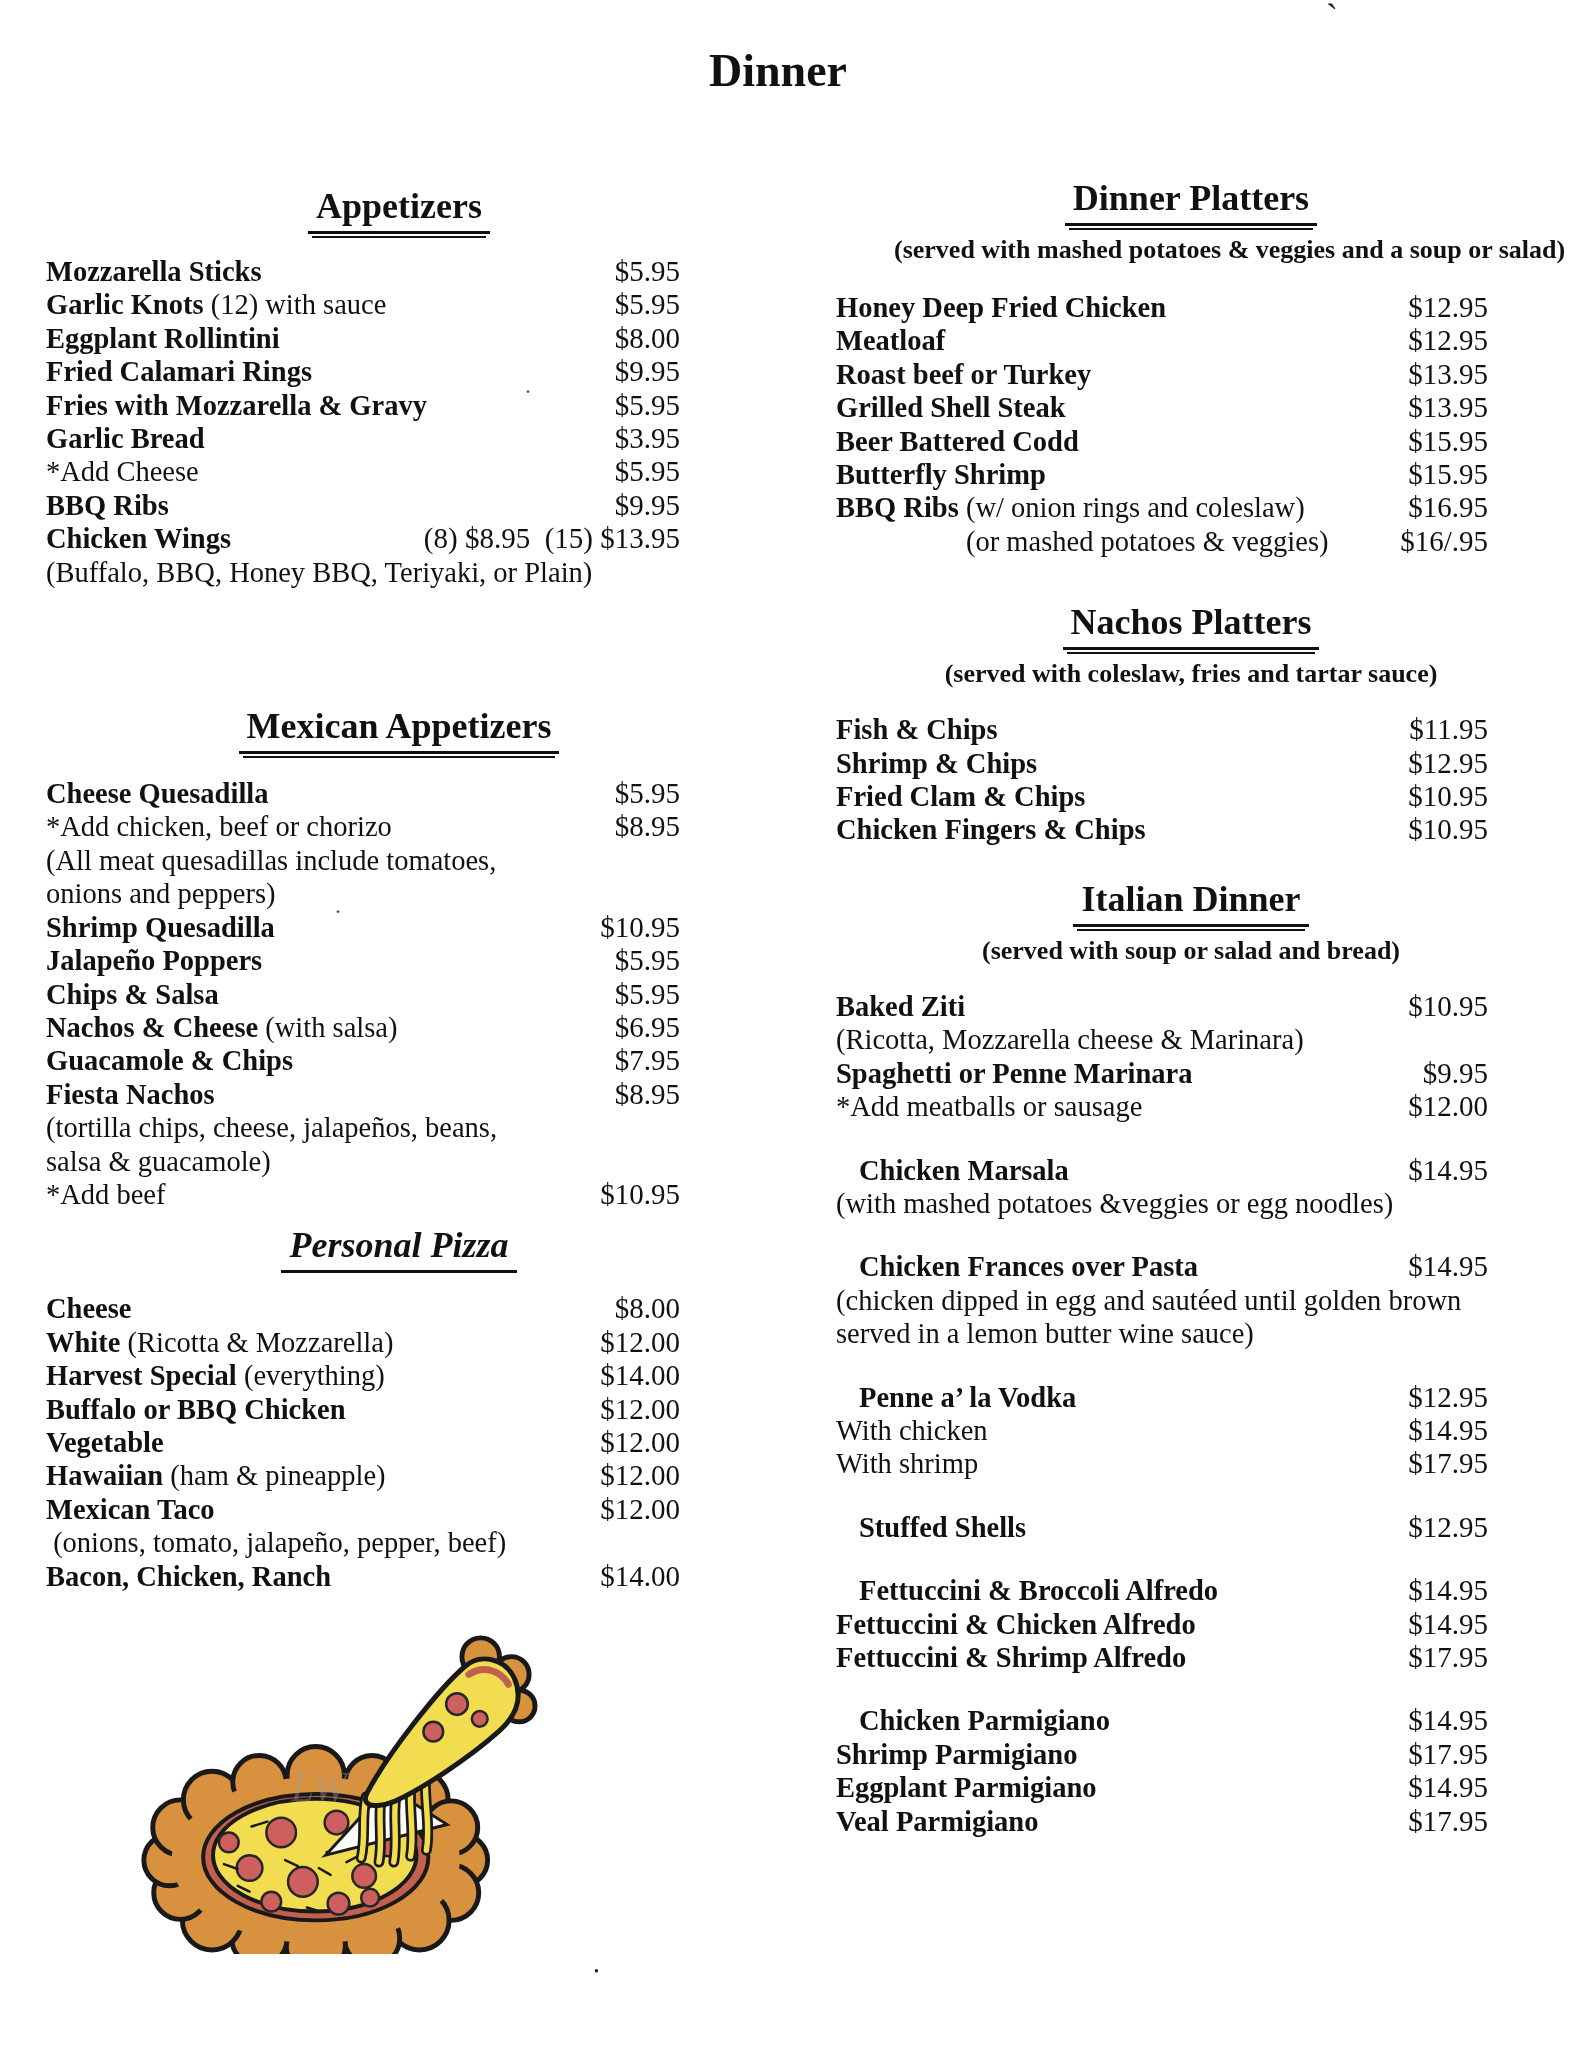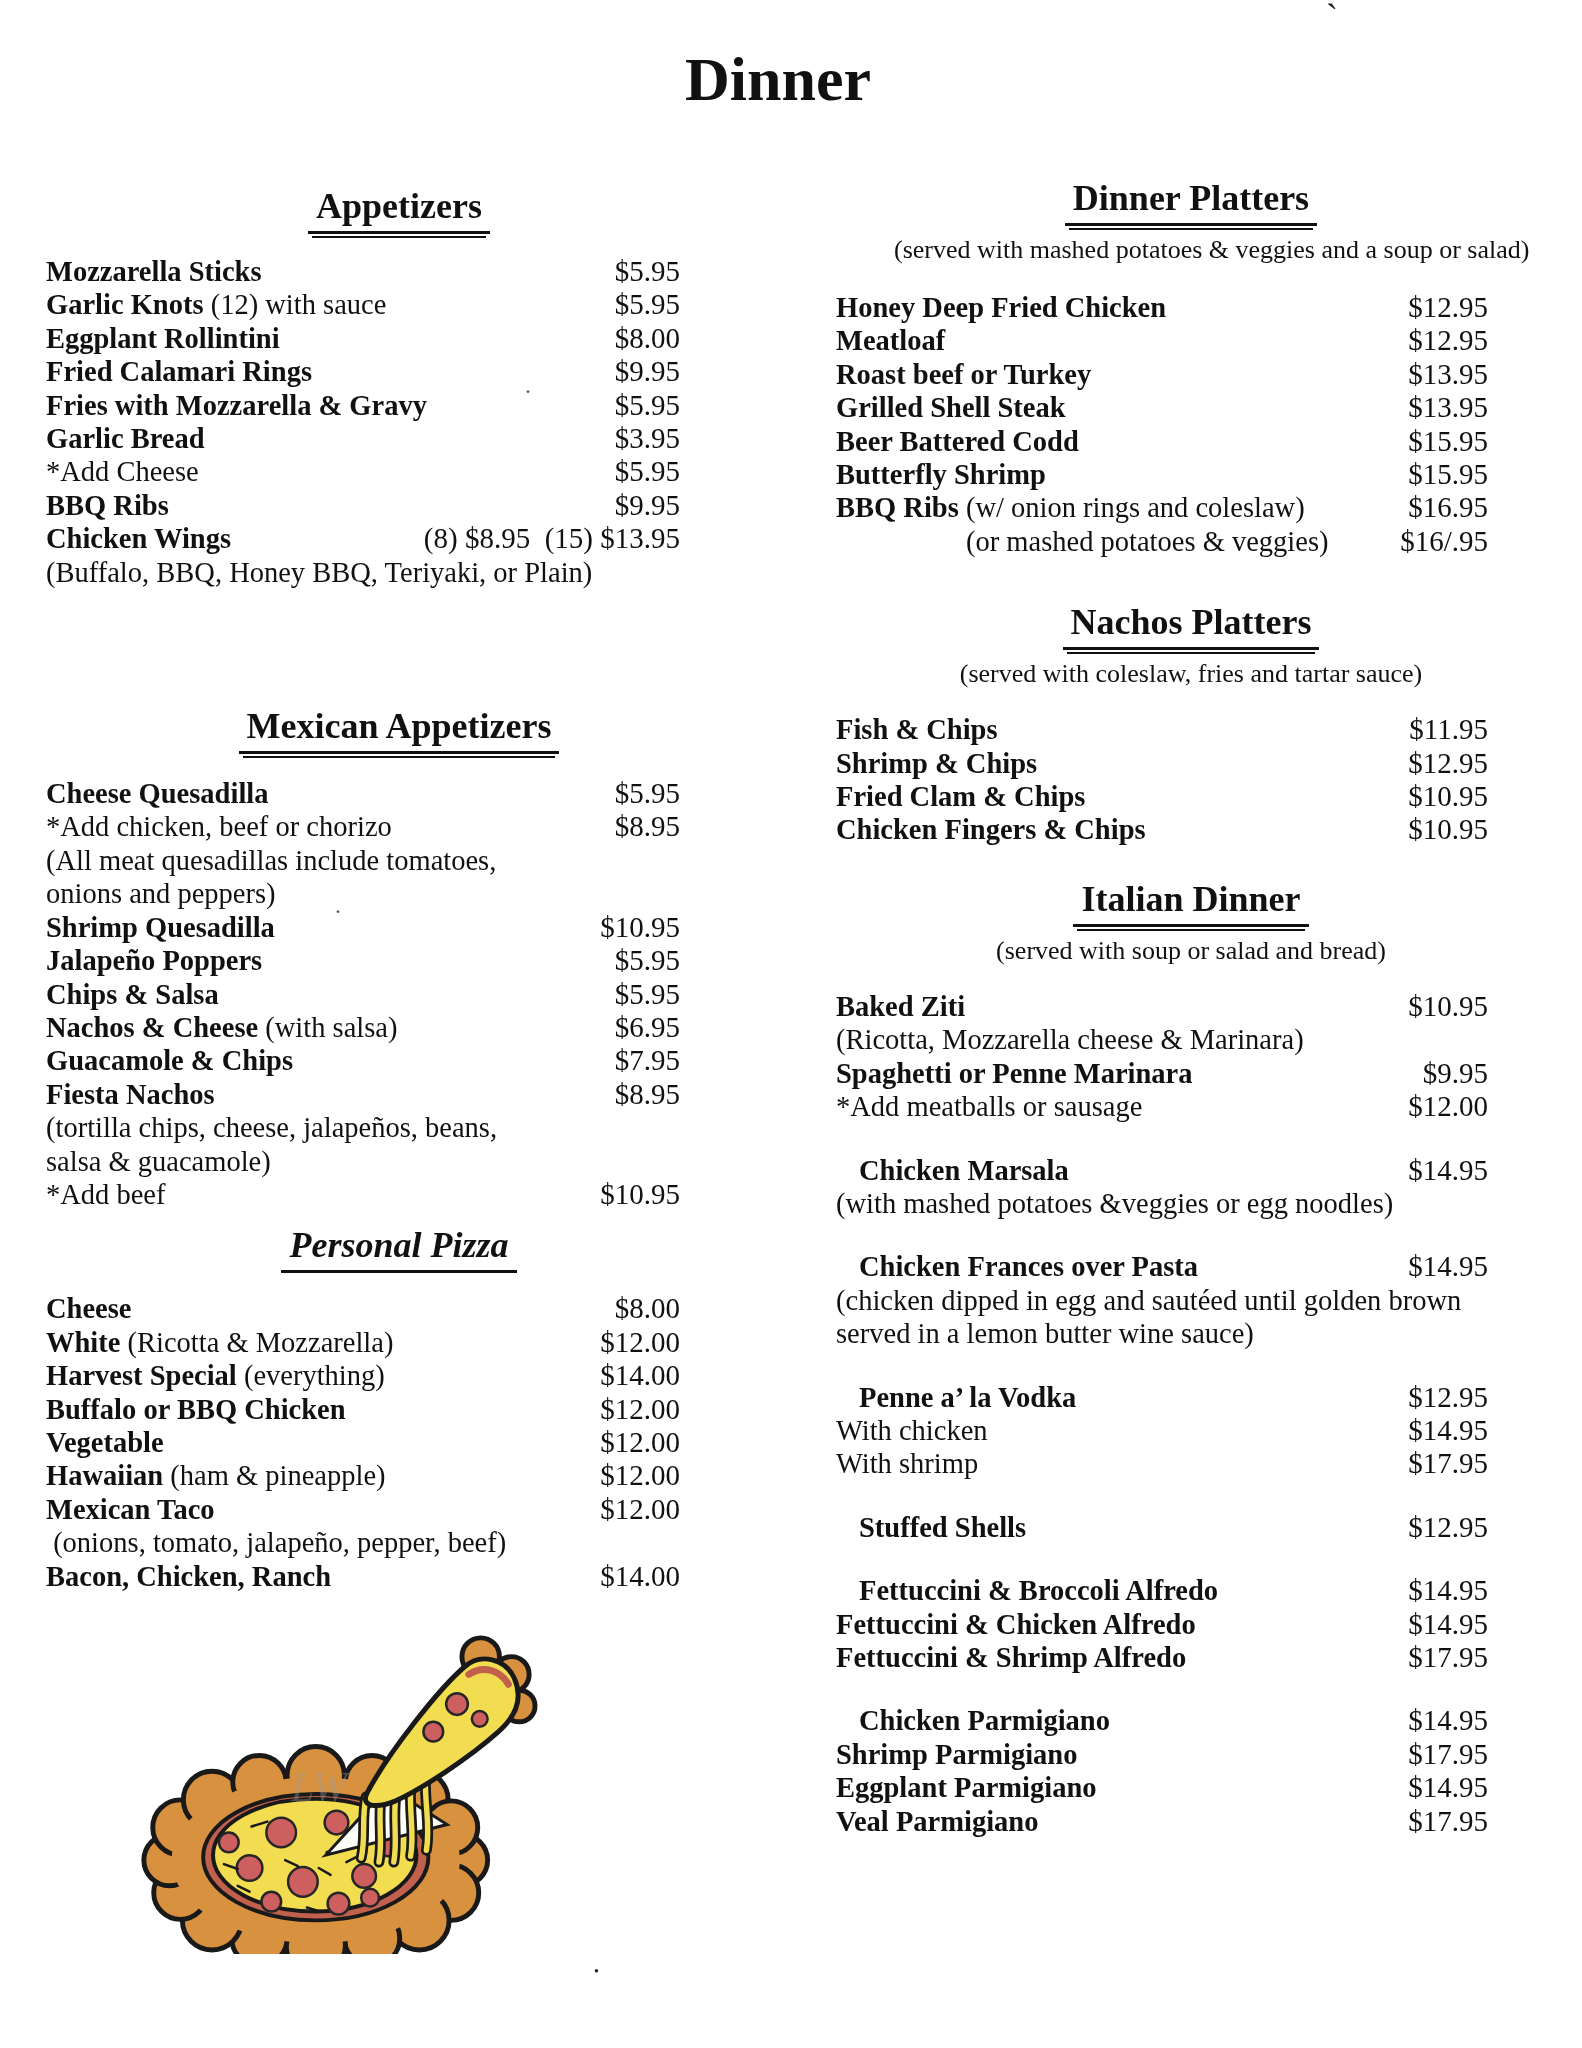--- a/index.html
+++ b/index.html
@@ -6,7 +6,7 @@
   .page{position:relative;width:1582px;height:2048px;background:#fff;
         font-family:"Liberation Serif","DejaVu Serif",serif;color:#111;overflow:hidden;}
   .page-title{position:absolute;top:44px;left:0;width:1556px;text-align:center;
-        font-size:62px;font-weight:700;}
+        font-size:46px;font-weight:700;}
   .col{position:absolute;}
   .col-left{left:46px;top:184px;width:634px;}
   .col-right{left:836px;top:176px;width:652px;}

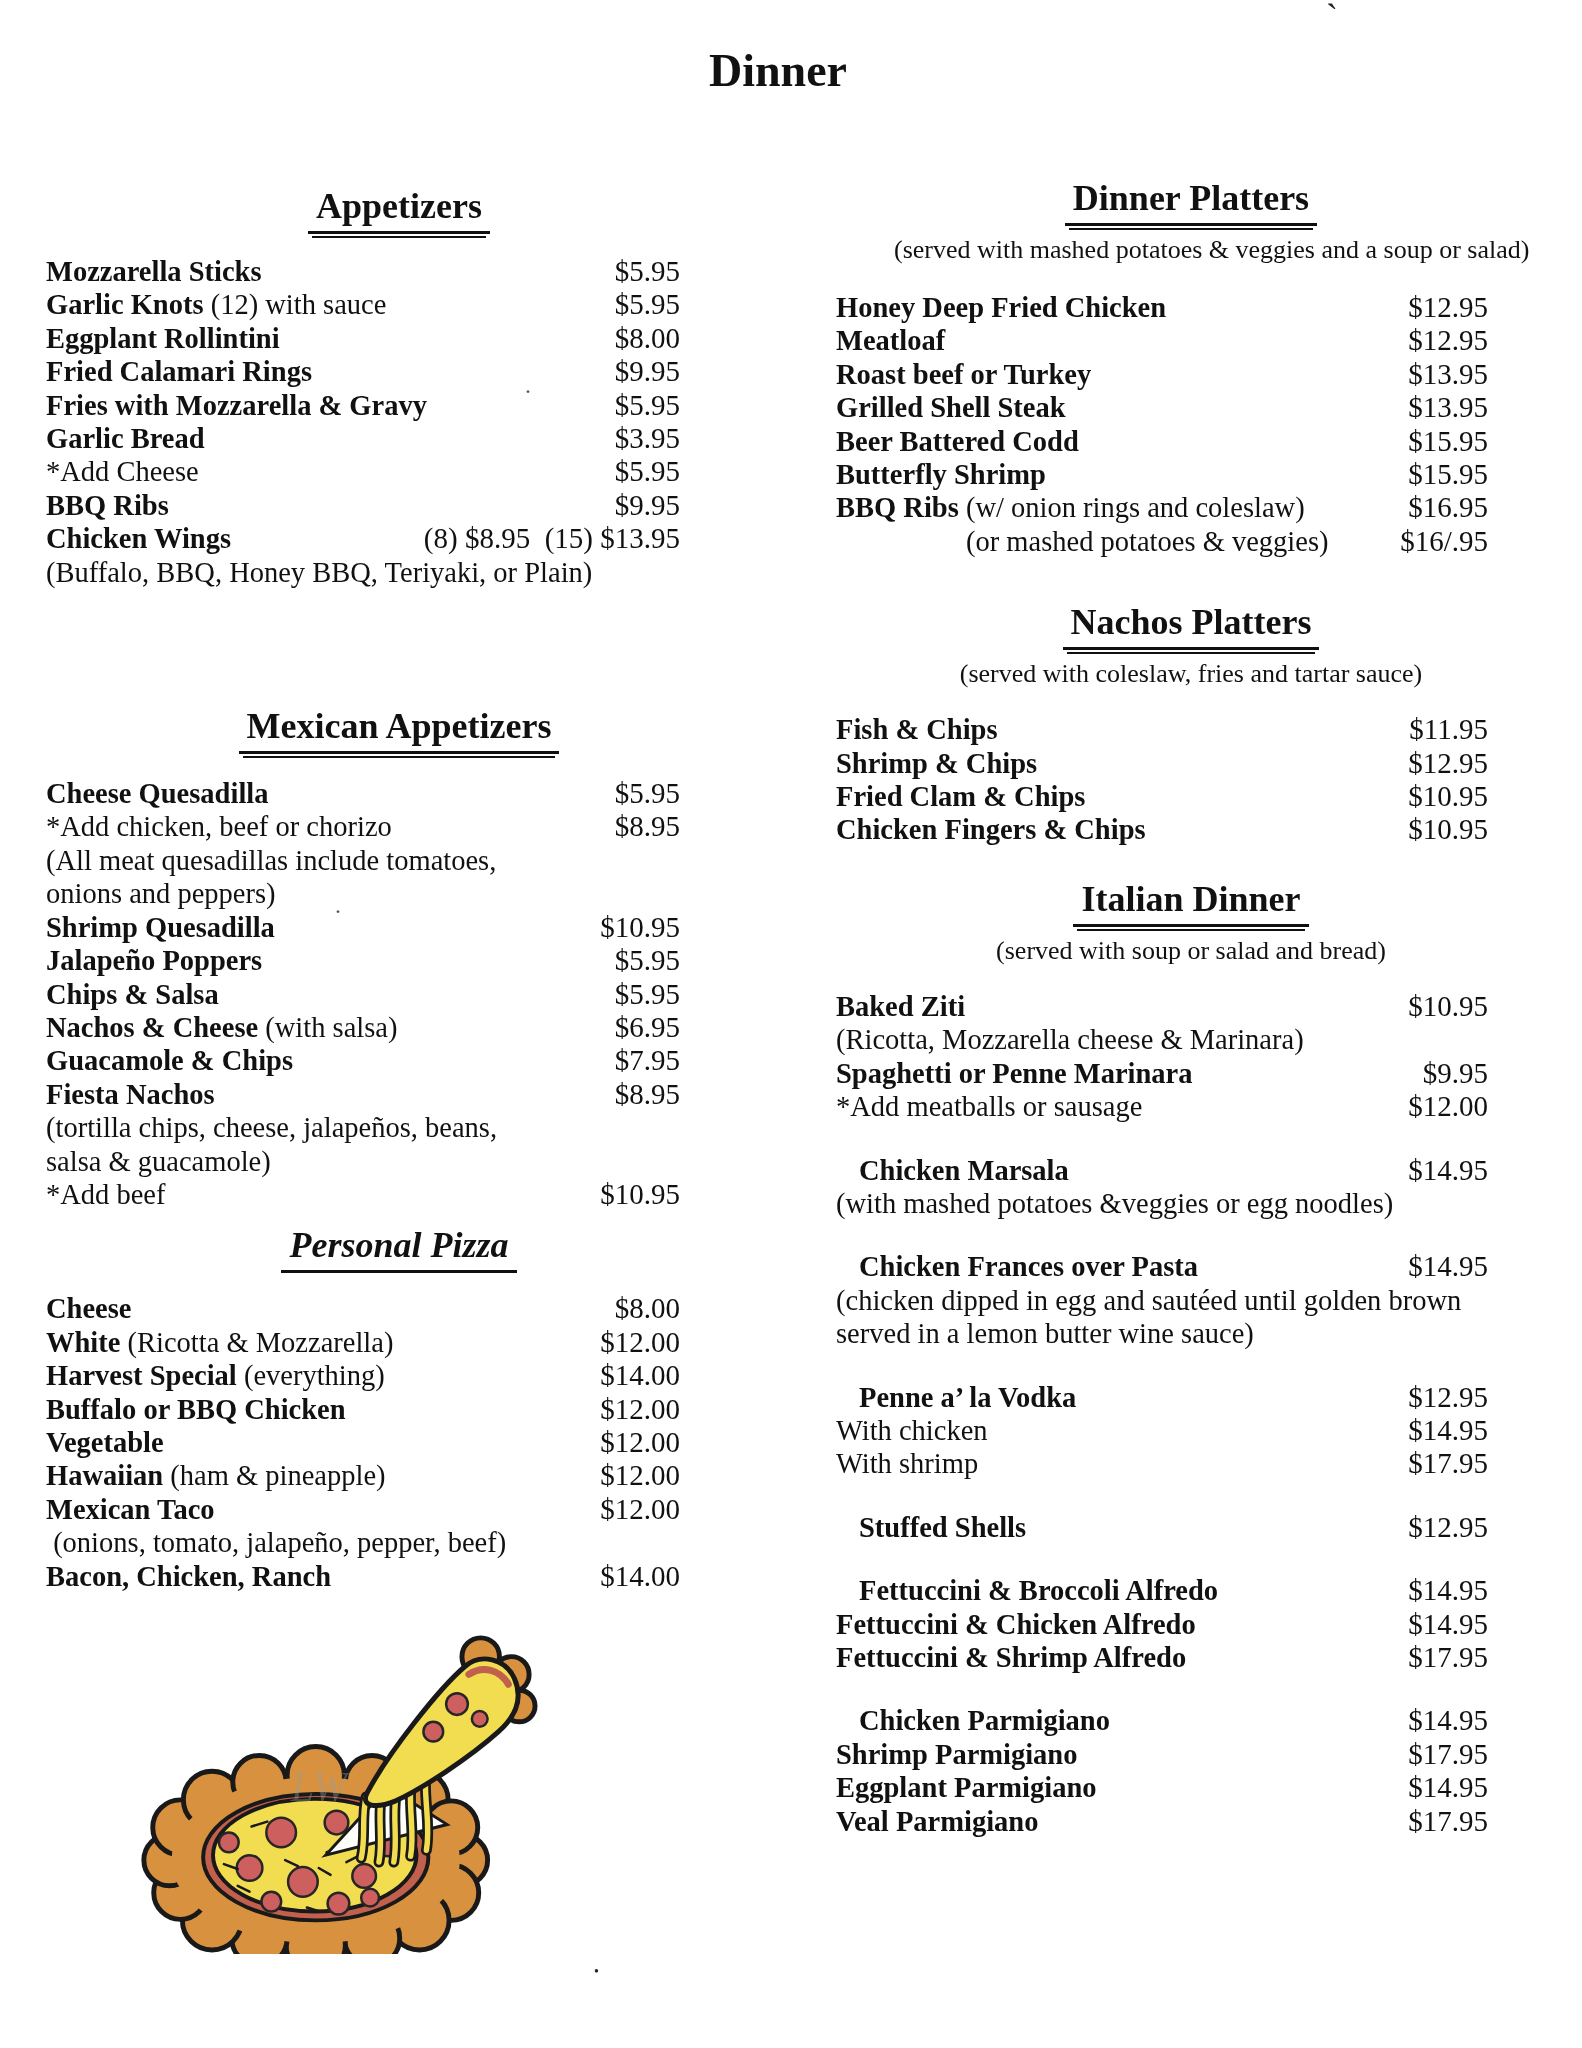--- a/index.html
+++ b/index.html
@@ -18,7 +18,7 @@
   .sec-title.u2::after{content:"";position:absolute;left:4px;right:4px;bottom:-7px;height:2px;background:#101010;}
   .sec-title.it{font-style:italic;}
   .subtitle{font-size:26px;line-height:31px;text-align:center;margin-top:7px;white-space:nowrap;}
-  .col-right .subtitle{padding-left:58px;}
+  .col-right .subtitle{padding-left:58px;font-weight:bold;}
   .row{display:flex;justify-content:space-between;align-items:baseline;
         font-size:28.5px;line-height:33.4px;}
   .nm{white-space:pre;}

